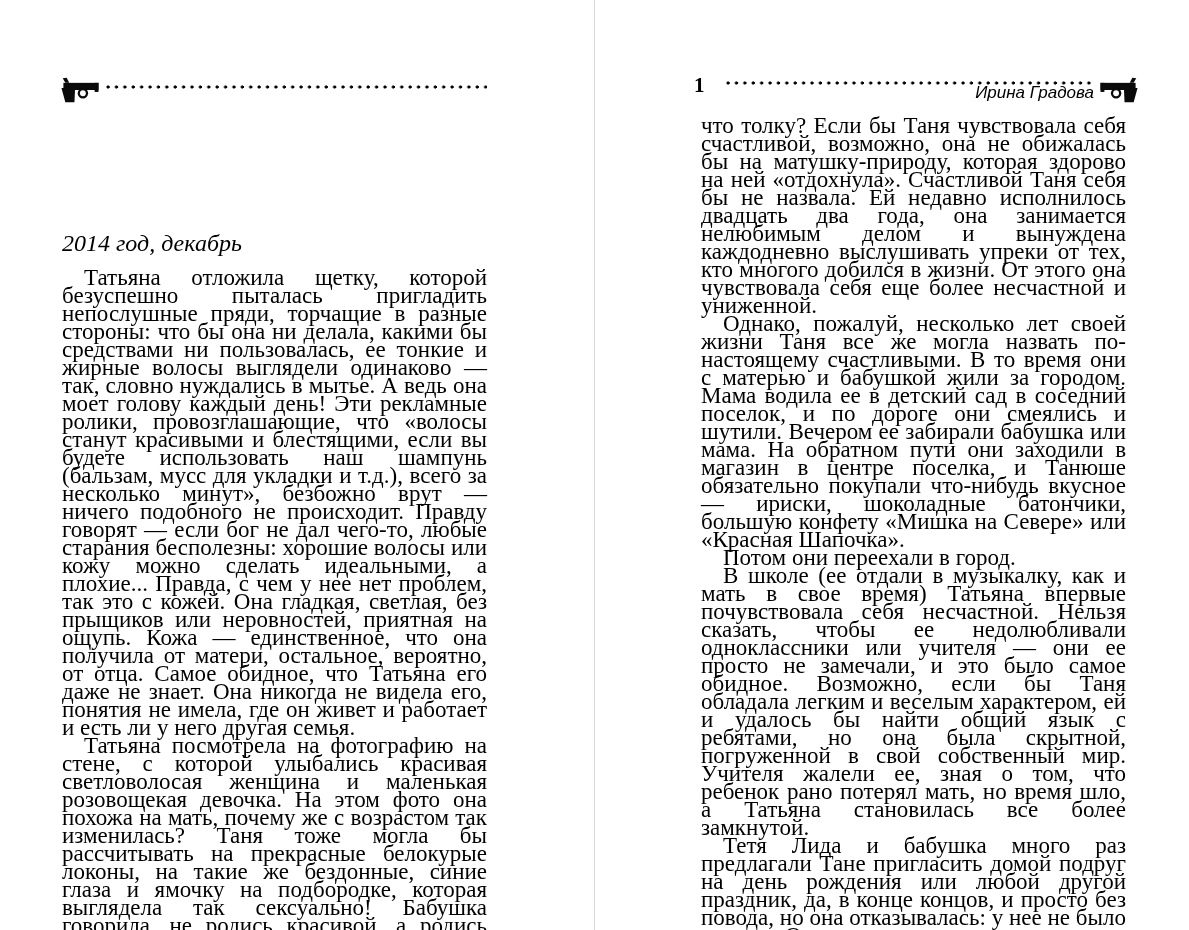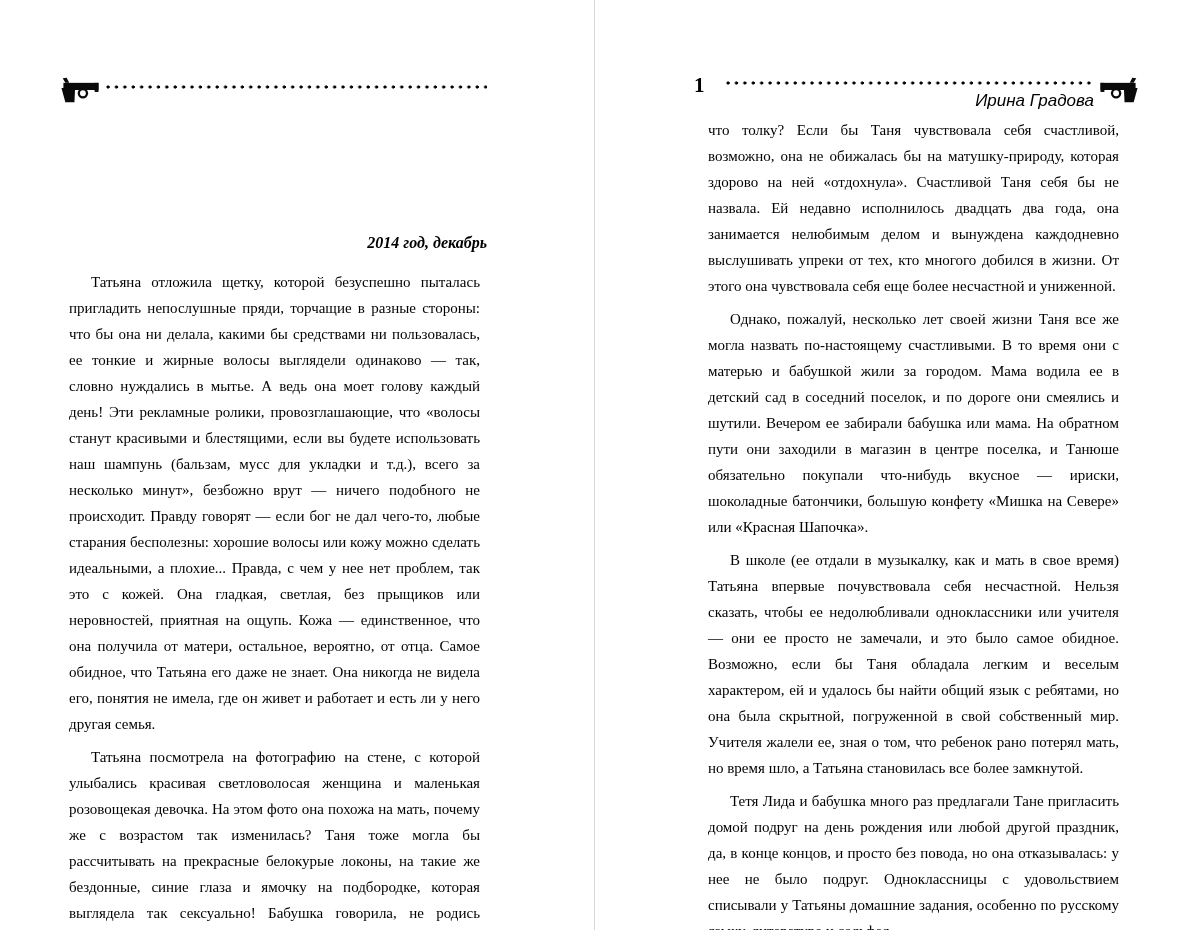--- a/index.html
+++ b/index.html
@@ -37,7 +37,7 @@
     font-family: "Liberation Serif", "DejaVu Serif", serif;
   }
   .author {
-    position: absolute; right: 32px; top: 16px;
+    position: absolute; right: 32px; top: 8px;
     font-family: "Liberation Sans", "DejaVu Sans", sans-serif;
     font-style: italic; font-size: 17px; line-height: 18px; white-space: nowrap;
   }

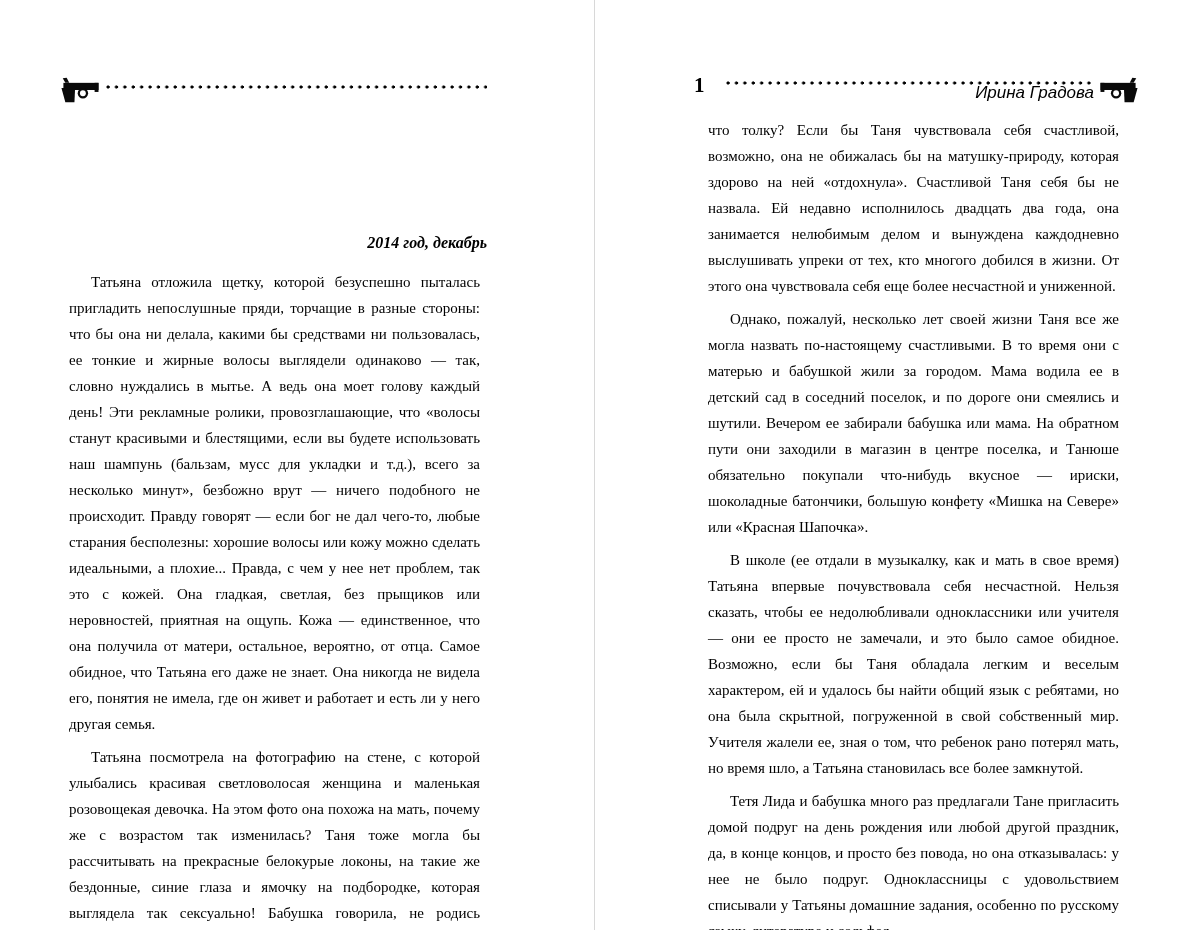--- a/index.html
+++ b/index.html
@@ -51,8 +51,8 @@
   .body-text { margin-top: 14px; }
   .page-right .body-text { margin-top: 13px; }
   .body-text p {
-    margin: 7px; padding: 0;
-    font-size: 15px; line-height: 26px;
+    margin: 0; padding: 0;
+    font-size: 23px; line-height: 18px;
     text-align: justify;
     hyphens: auto; -webkit-hyphens: auto;
   }

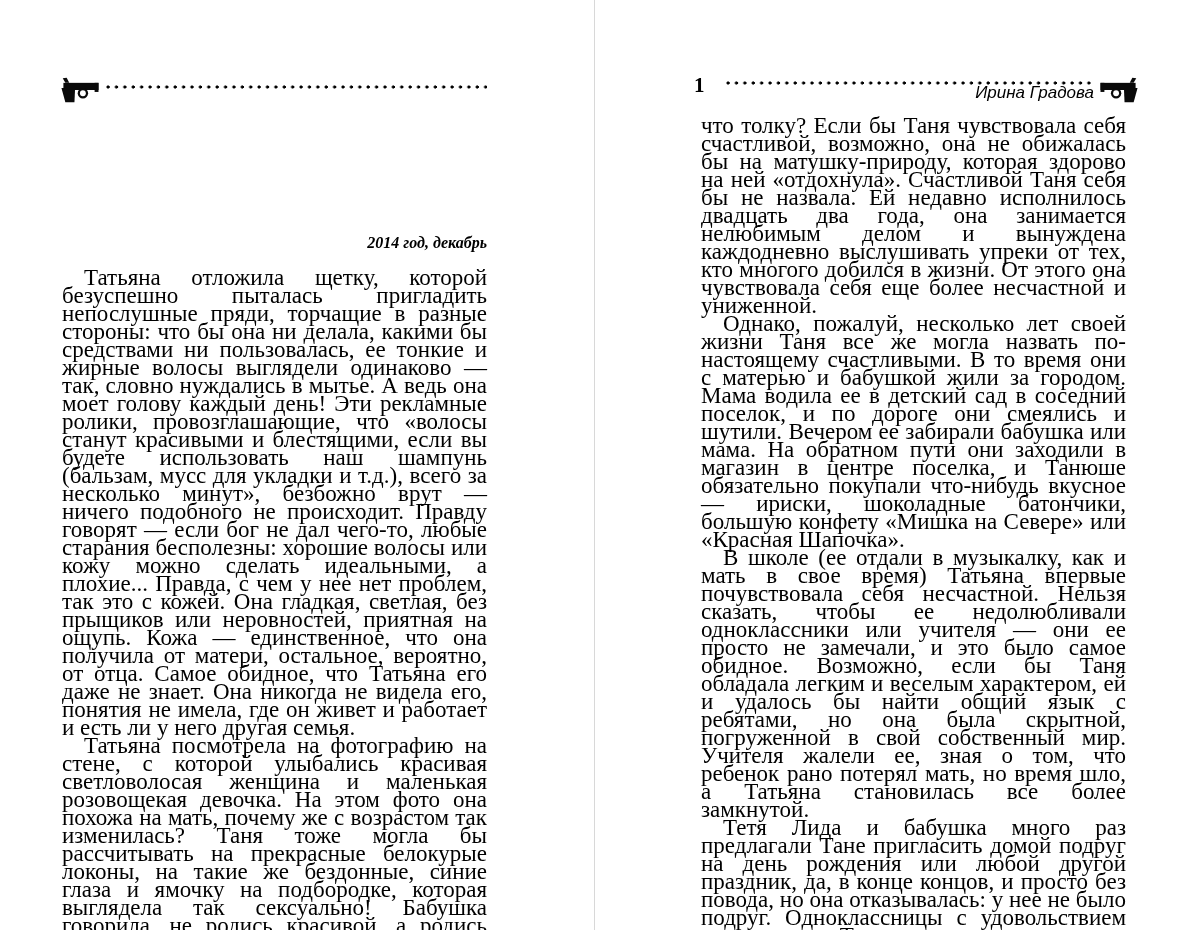--- a/index.html
+++ b/index.html
@@ -44,9 +44,9 @@
 
   .chapter-heading {
     margin: 127px 0 0 0; padding: 0;
-    font-style: italic; font-weight: bold;
-    font-size: 16px; line-height: 24px;
-    text-align: right;
+    font-style: italic; font-weight: normal;
+    font-size: 24px; line-height: 24px;
+    text-align: left;
   }
   .body-text { margin-top: 14px; }
   .page-right .body-text { margin-top: 13px; }

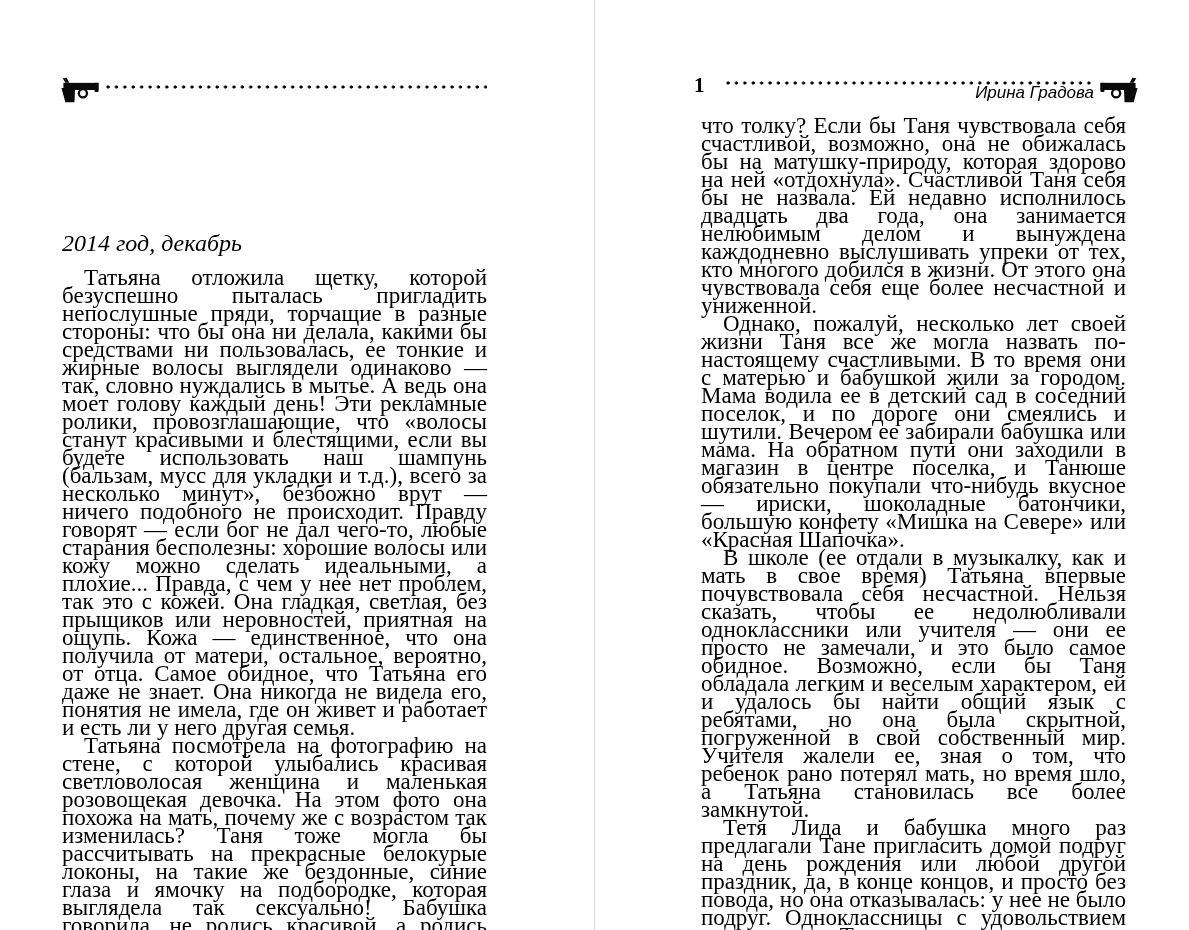--- a/index.html
+++ b/index.html
@@ -111,6 +111,7 @@
     <div class="body-text">
       <p class="no-indent">что толку? Если бы Таня чувствовала себя счастливой, возможно, она не обижалась бы на матушку-природу, которая здорово на ней «отдохнула». Счастливой Таня себя бы не назвала. Ей недавно исполнилось двадцать два года, она занимается нелюбимым делом и вынуждена каждодневно выслушивать упреки от тех, кто многого добился в жизни. От этого она чувствовала себя еще более несчастной и униженной.</p>
       <p class="indent">Однако, пожалуй, несколько лет своей жизни Таня все же могла назвать по-настоящему счастливыми. В то время они с матерью и бабушкой жили за городом. Мама водила ее в детский сад в соседний поселок, и по дороге они смеялись и шутили. Вечером ее забирали бабушка или мама. На обратном пути они заходили в магазин в центре поселка, и Танюше обязательно покупали что-нибудь вкусное — ириски, шоколадные батончики, большую конфету «Мишка на Севере» или «Красная Шапочка».</p>
+      <p class="indent">Потом они переехали в город.</p>
       <p class="indent">В школе (ее отдали в музыкалку, как и мать в свое время) Татьяна впервые почувствовала себя несчастной. Нельзя сказать, чтобы ее недолюбливали одноклассники или учителя — они ее просто не замечали, и это было самое обидное. Возможно, если бы Таня обладала легким и веселым характером, ей и удалось бы найти общий язык с ребятами, но она была скрытной, погруженной в свой собственный мир. Учителя жалели ее, зная о том, что ребенок рано потерял мать, но время шло, а Татьяна становилась все более замкнутой.</p>
       <p class="indent">Тетя Лида и бабушка много раз предлагали Тане пригласить домой подруг на день рождения или любой другой праздник, да, в конце концов, и просто без повода, но она отказывалась: у нее не было подруг. Одноклассницы с удовольствием списывали у Татьяны домашние задания, особенно по русскому языку, литературе и сольфед-</p>
     </div>

